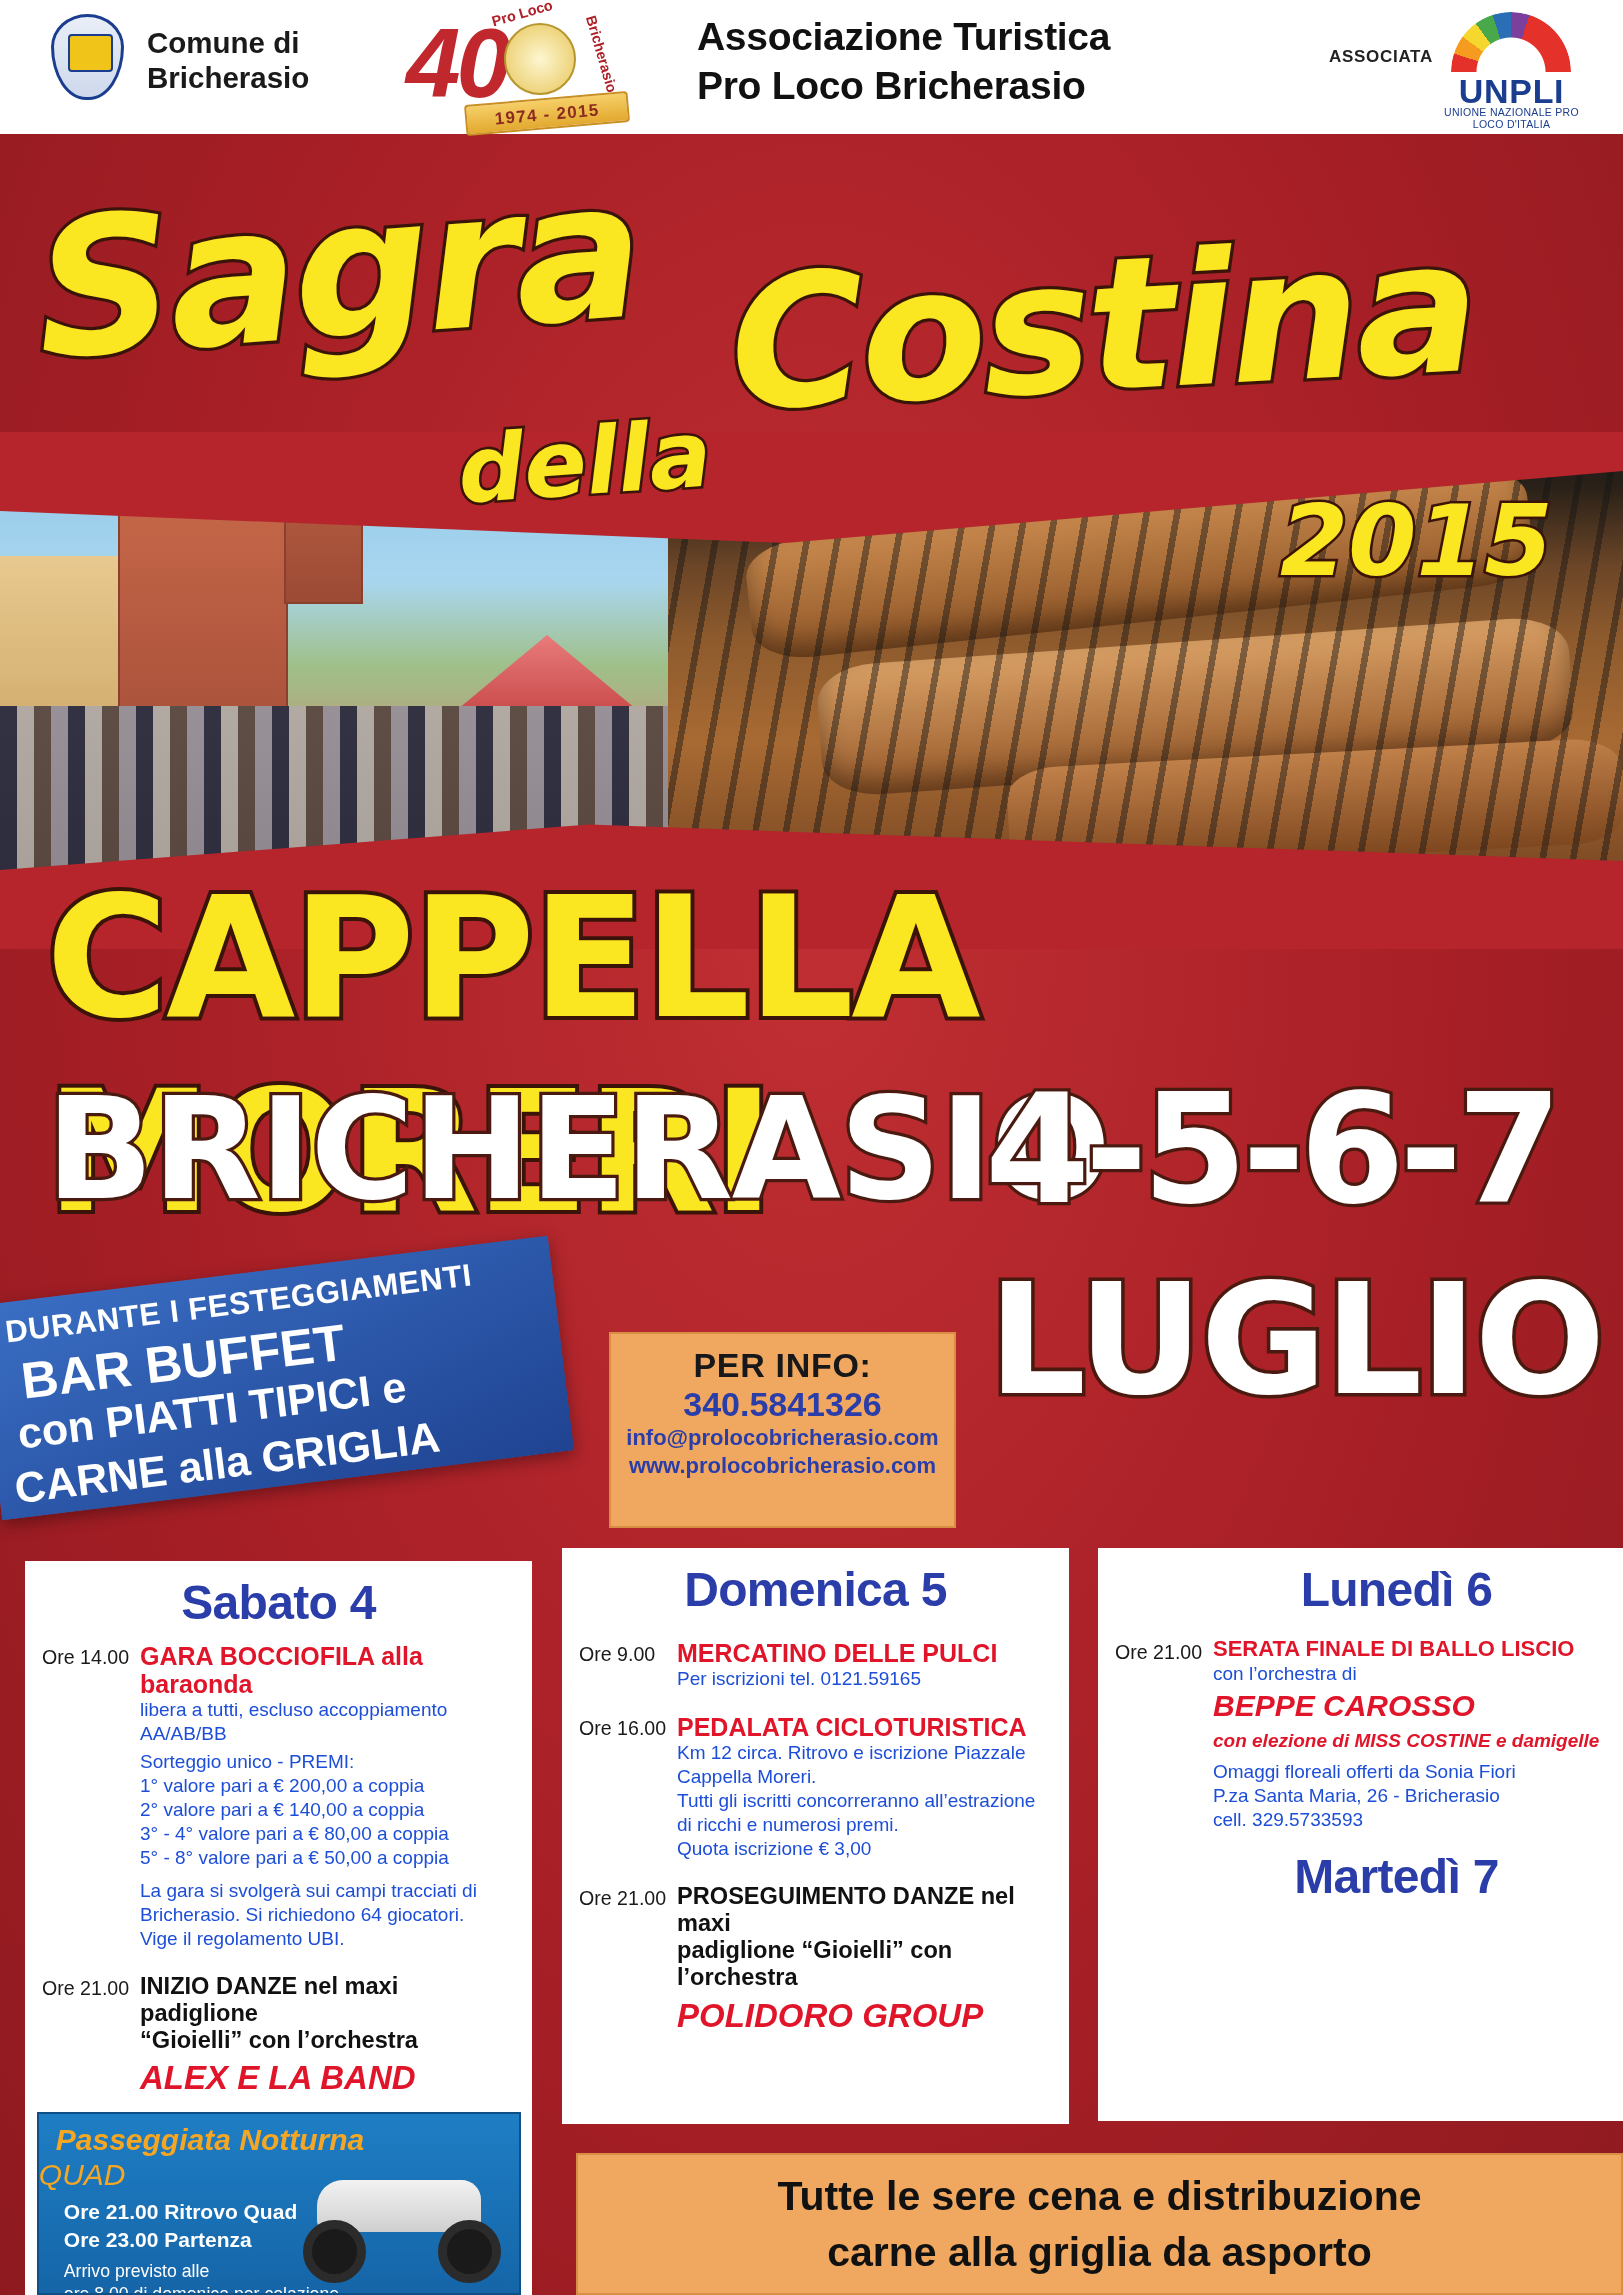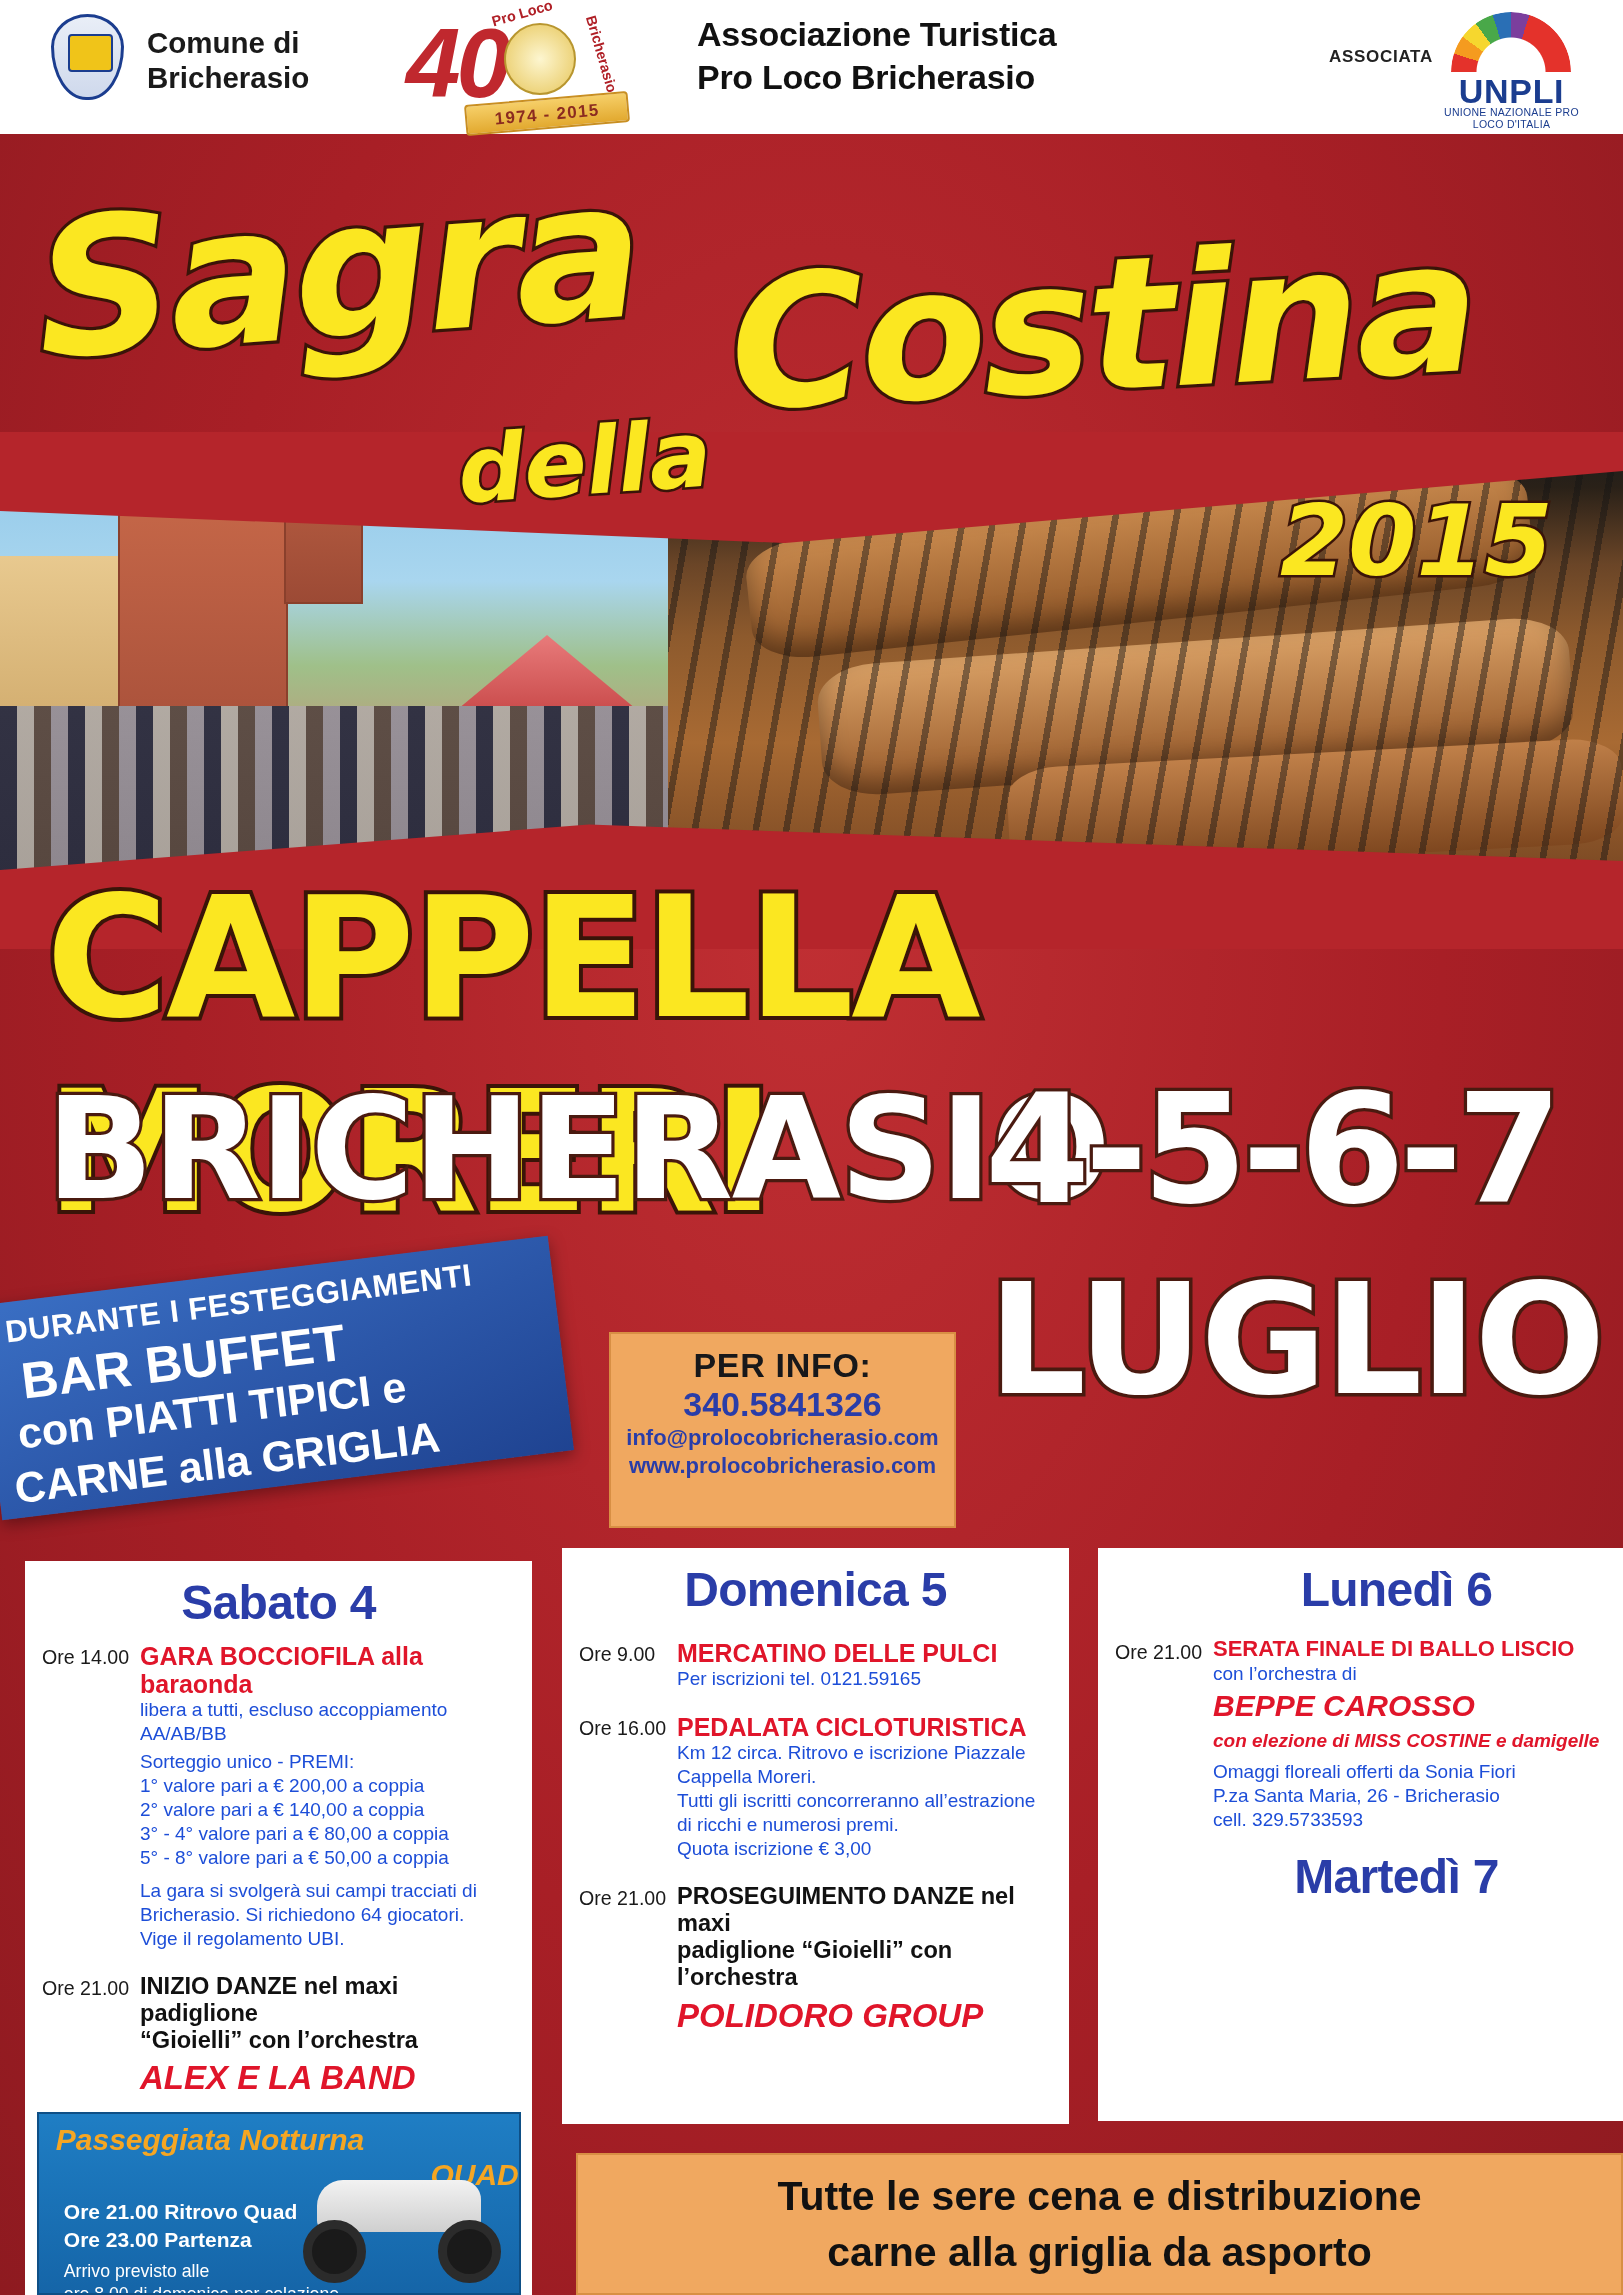--- a/index.html
+++ b/index.html
@@ -91,7 +91,7 @@
 
   .assoc-title {
     position: absolute; left: 697px; top: 13px;
-    font-size: 34px; font-weight: bold; color: #111;
+    font-size: 39px; font-weight: bold; color: #111;
     line-height: 1.25;
     letter-spacing: -0.3px;
   }

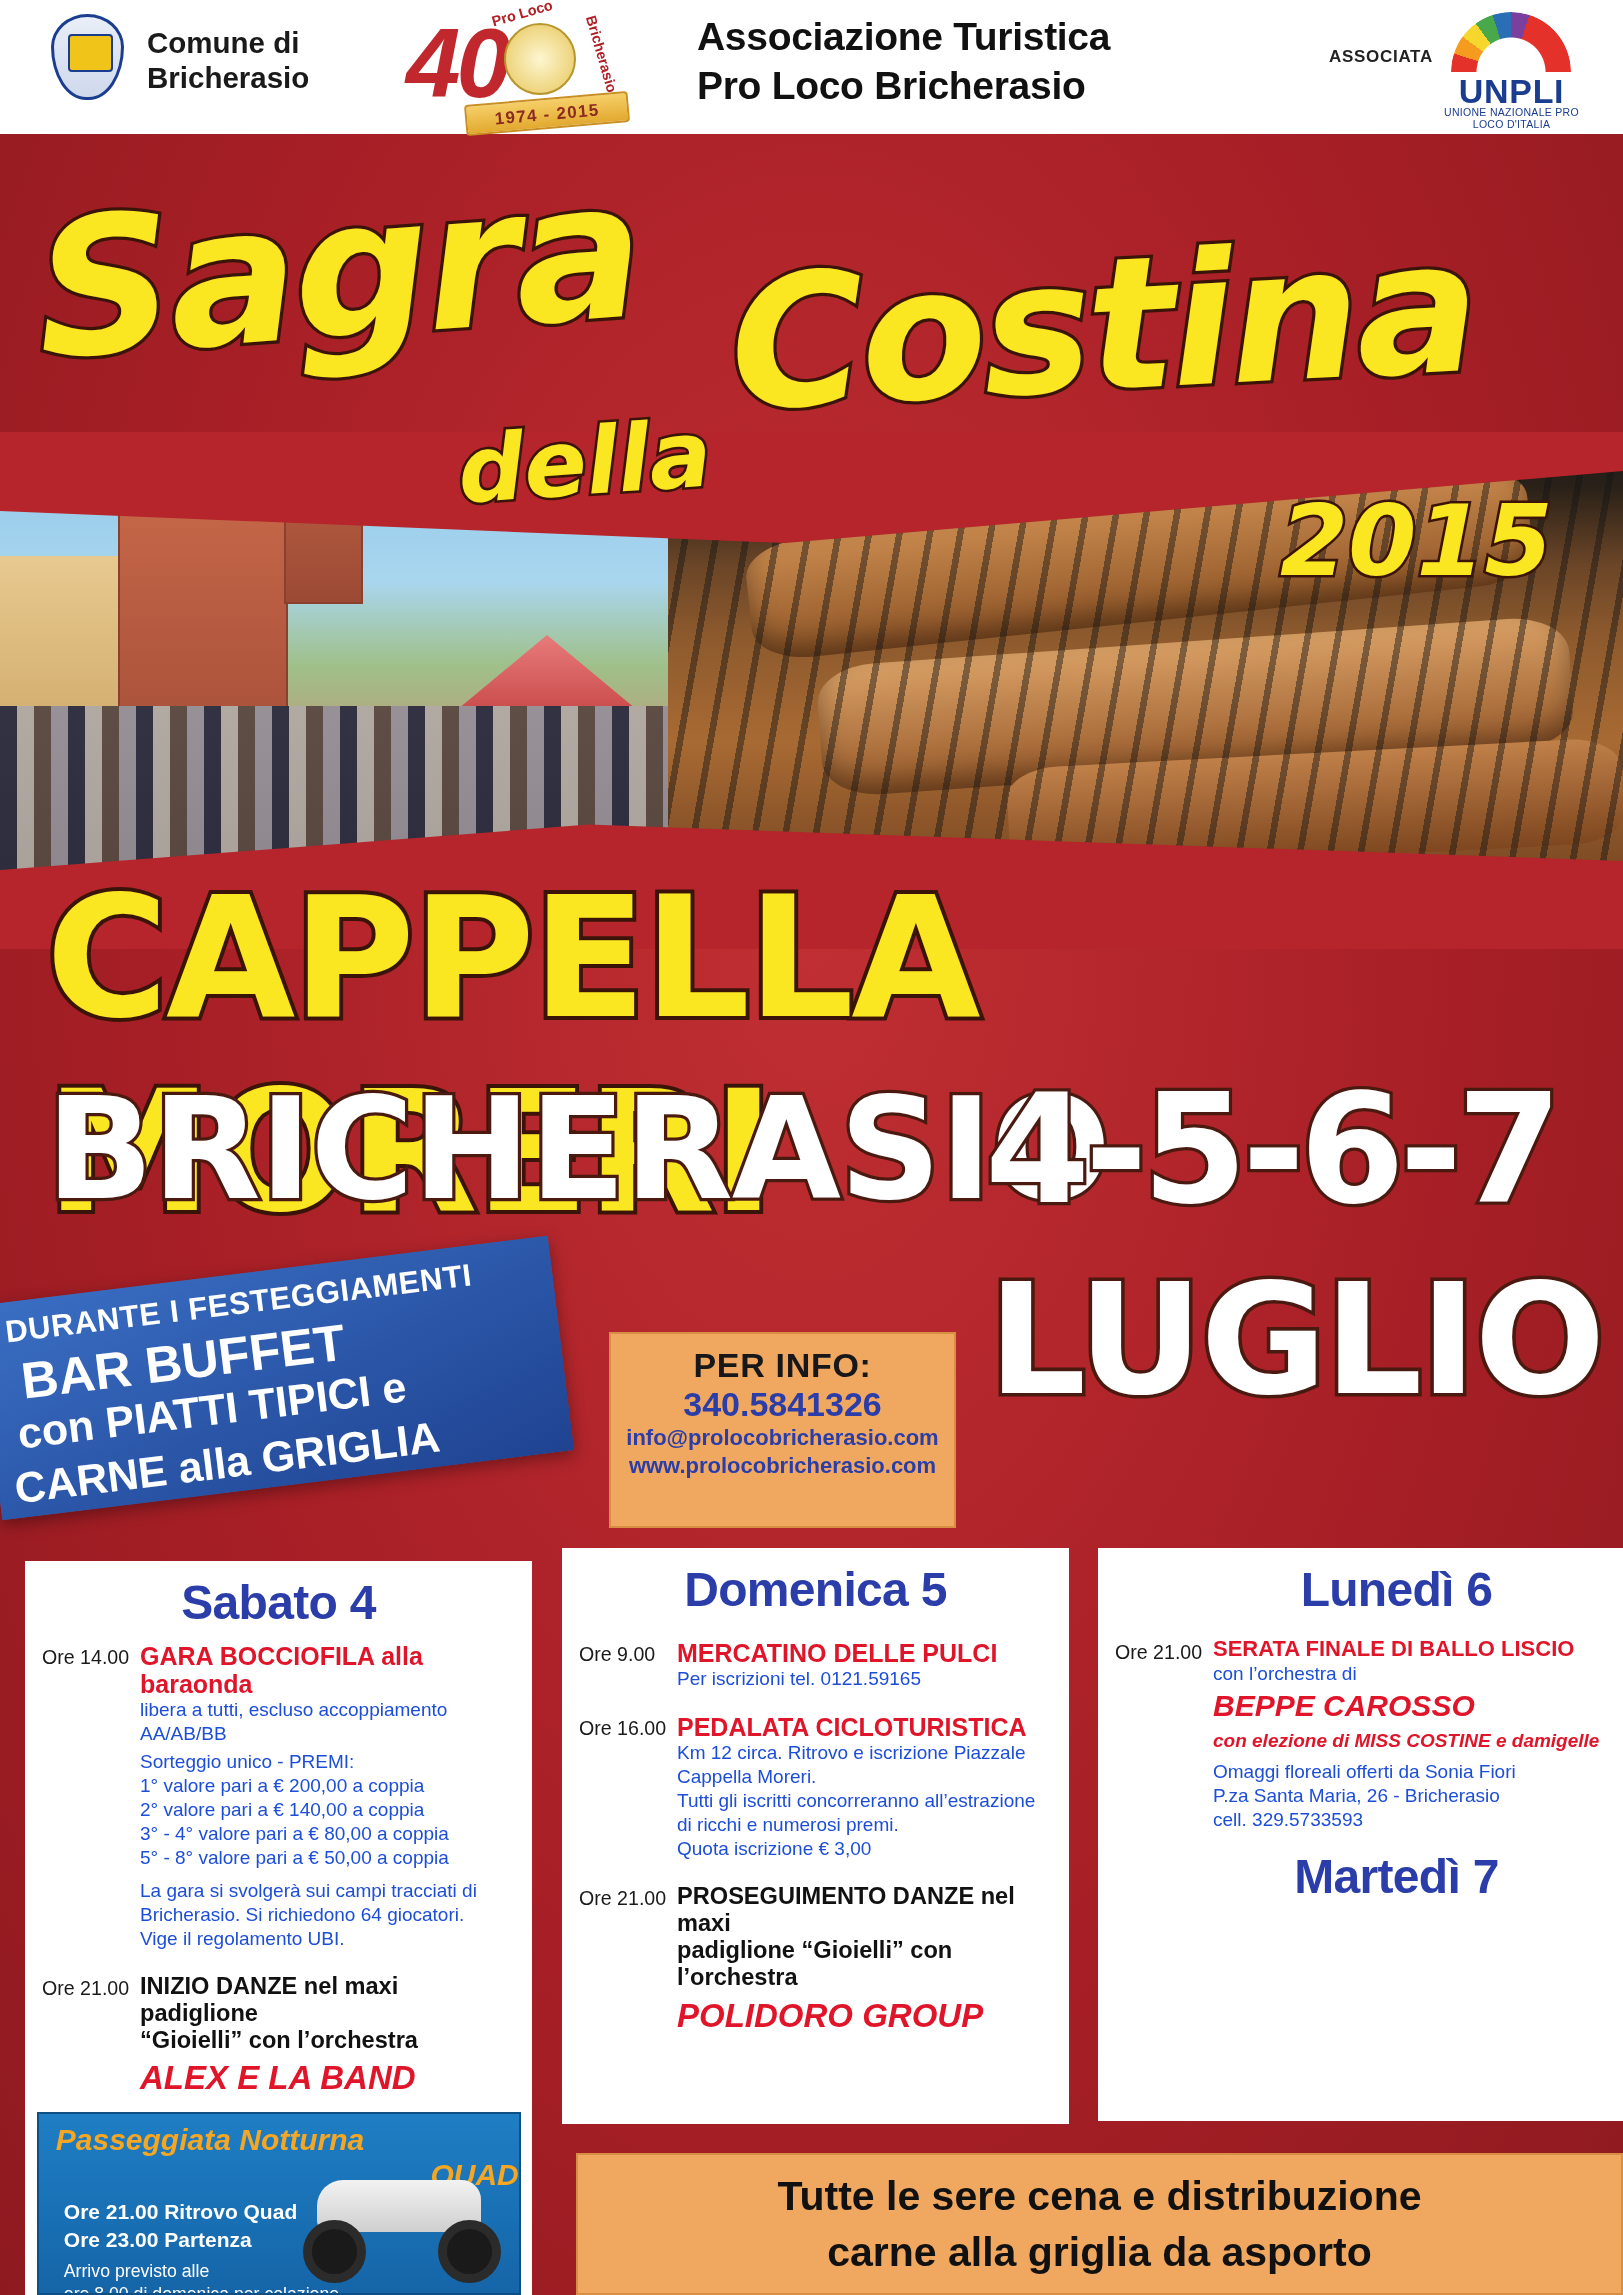--- a/index.html
+++ b/index.html
@@ -416,8 +416,8 @@
     font-size: 30px; font-weight: bold; font-style: italic; color: #f5a623;
   }
   .quad-box .q2 {
-    text-align: right; margin-top: 1.3px;
-    font-size: 30px; font-weight: bold; font-style: italic; color: #f5a623;
+    text-align: left; margin-top: 1.3px;
+    font-size: 30px; font-weight: normal; font-style: italic; color: #f5a623;
   }
   .quad-box .ql {
     margin: 5.2px 0 0 25px;

